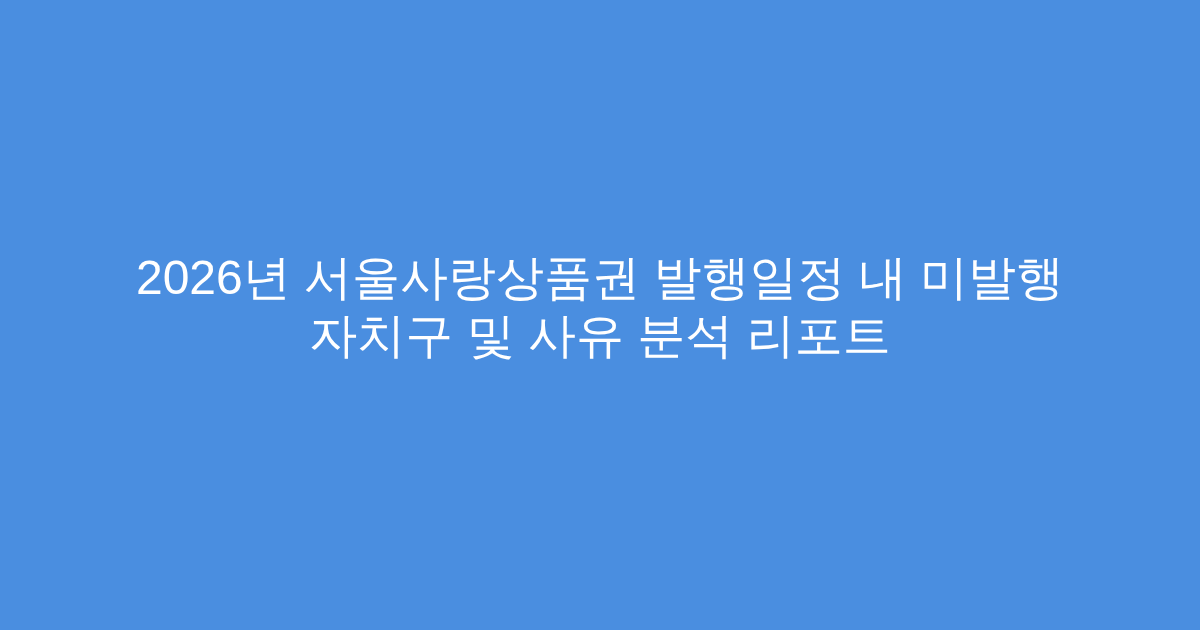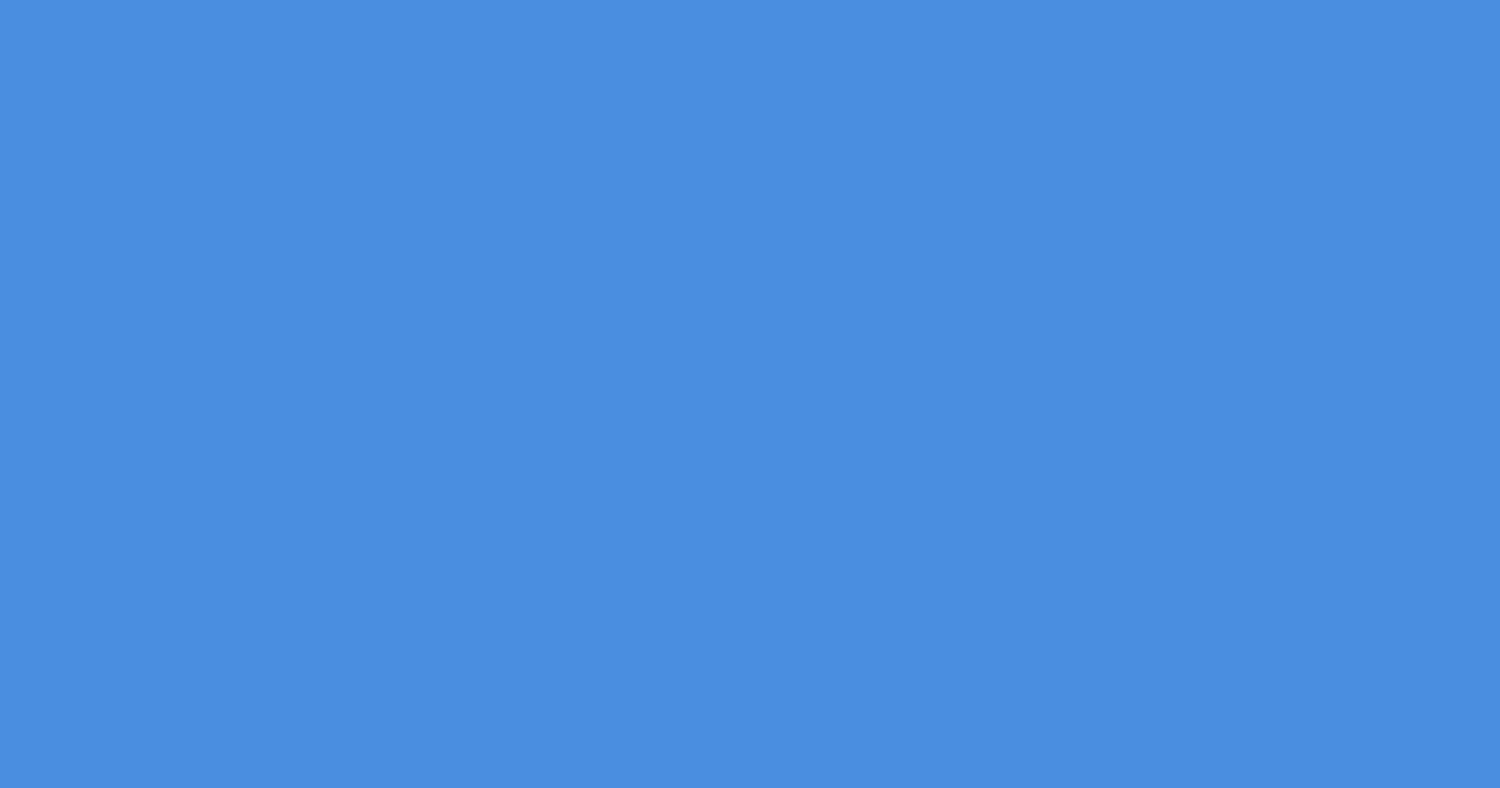--- a/index.html
+++ b/index.html
@@ -61,6 +61,7 @@
 
   <div class="title-block">
     <h1 class="headline" style="color: rgb(255, 255, 255);">
+      <span class="line">2026년 서울사랑상품권 발행일정 내 미발행</span>
     </h1>
   </div>
 

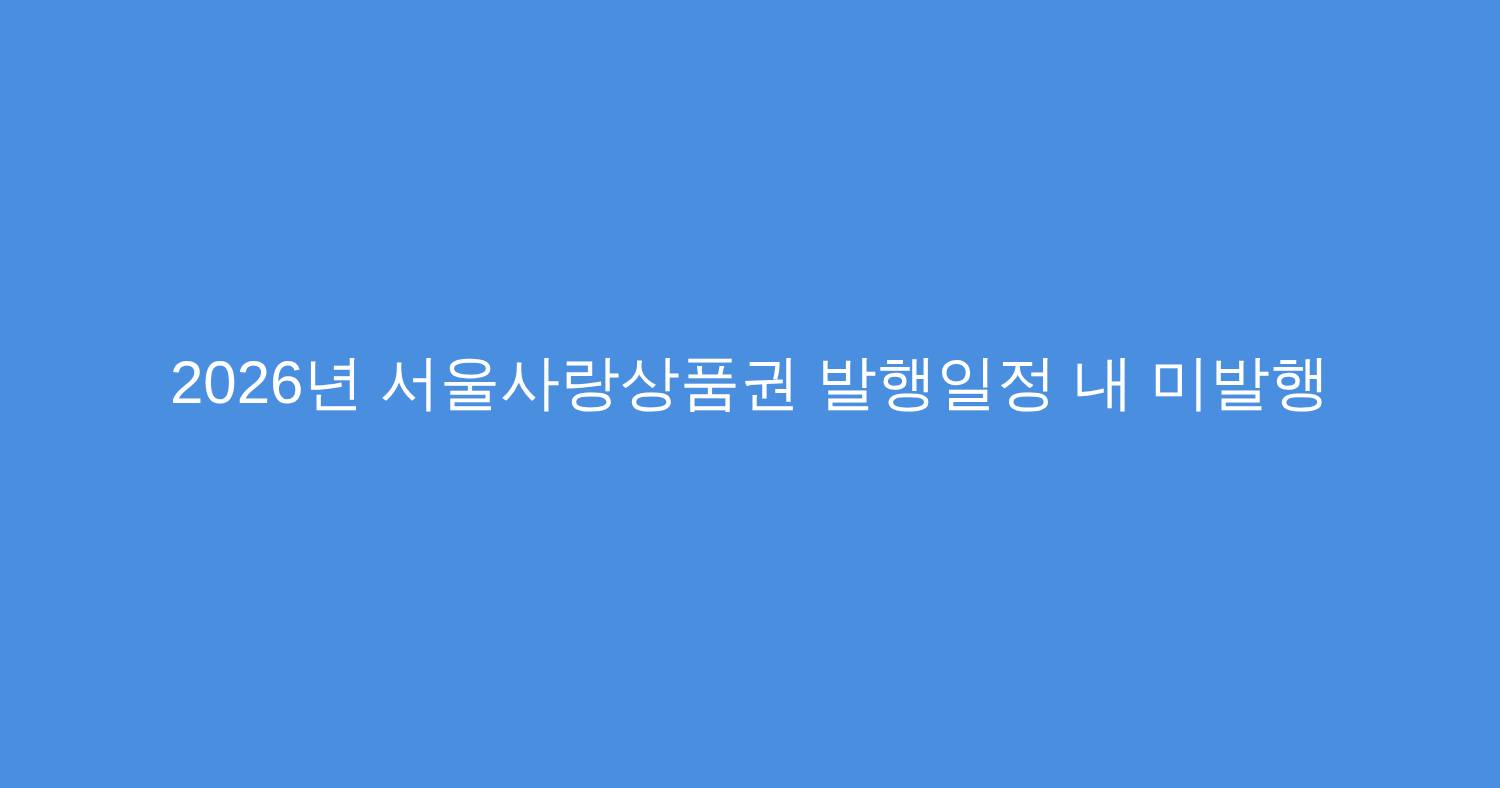--- a/index.html
+++ b/index.html
@@ -62,6 +62,7 @@
   <div class="title-block">
     <h1 class="headline" style="color: rgb(255, 255, 255);">
       <span class="line">2026년 서울사랑상품권 발행일정 내 미발행</span>
+      <span class="line">자치구 및 사유 분석 리포트</span>
     </h1>
   </div>
 

